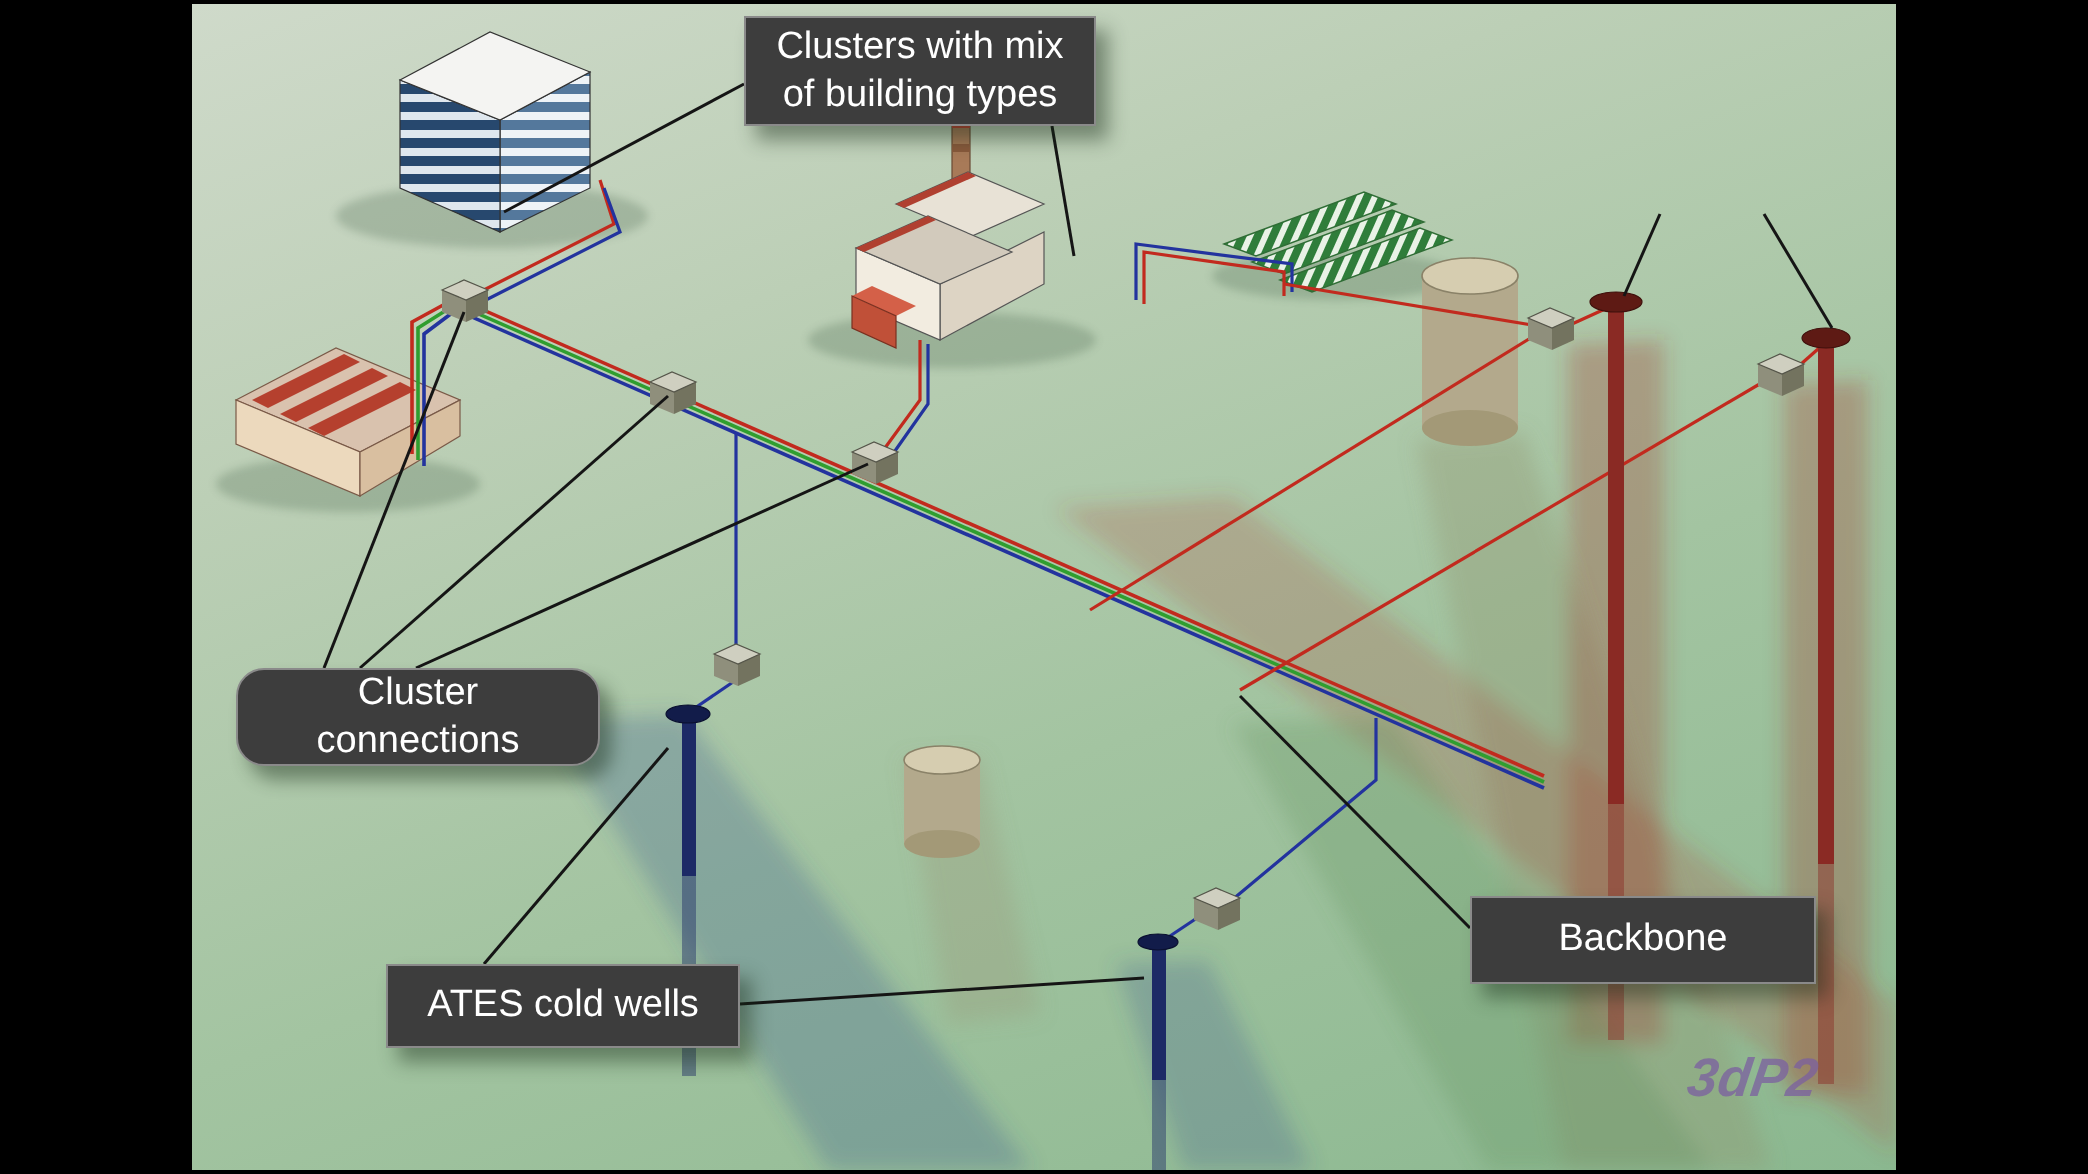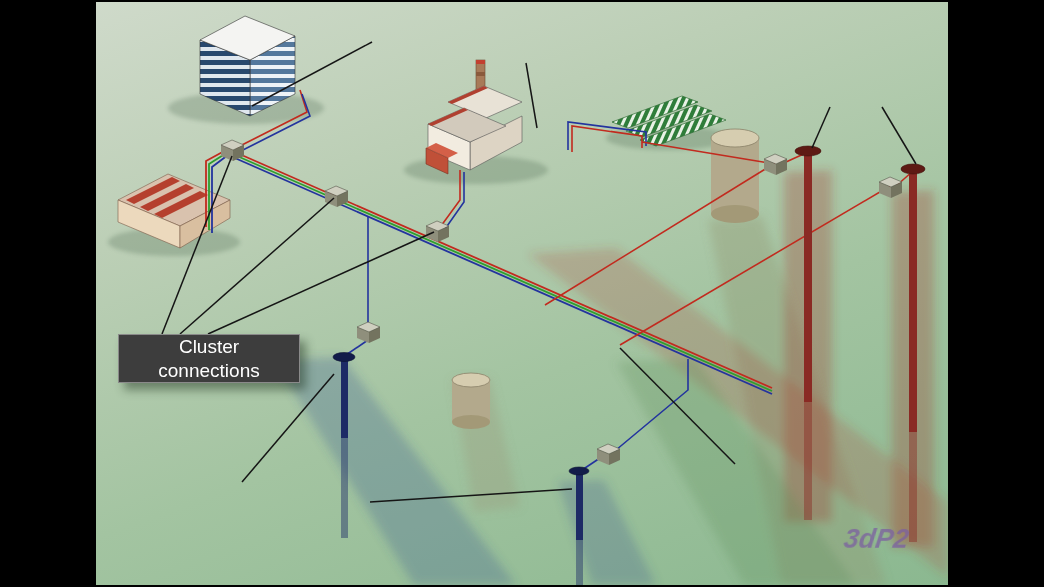--- a/index.html
+++ b/index.html
@@ -211,6 +211,8 @@
       </g>
     </svg>
 
+    <div class="callout" id="cb-clusters">Clusters with mix
+of building types</div>
     <div class="callout" id="cb-conn">Cluster
 connections</div>
 

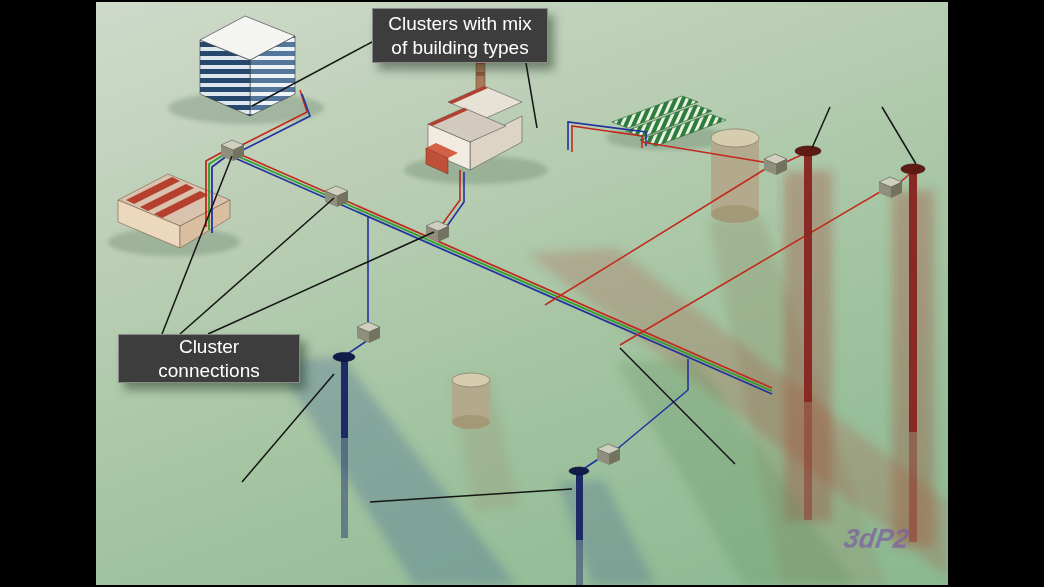--- a/index.html
+++ b/index.html
@@ -24,7 +24,7 @@
   }
   #cb-clusters  { left:276px; top:6px;   width:176px; height:55px; }
   #cb-warm      { left:656px; top:56px;  width:178px; height:49px; }
-  #cb-conn      { left:22px;  top:332px; width:182px; height:49px; }
+  #cb-conn      { left:22px;  top:332px; width:182px; height:49px;border-radius:14px; }
   #cb-backbone  { left:639px; top:446px; width:173px; height:44px; }
   #cb-cold      { left:97px;  top:480px; width:177px; height:42px; }
   .watermark {

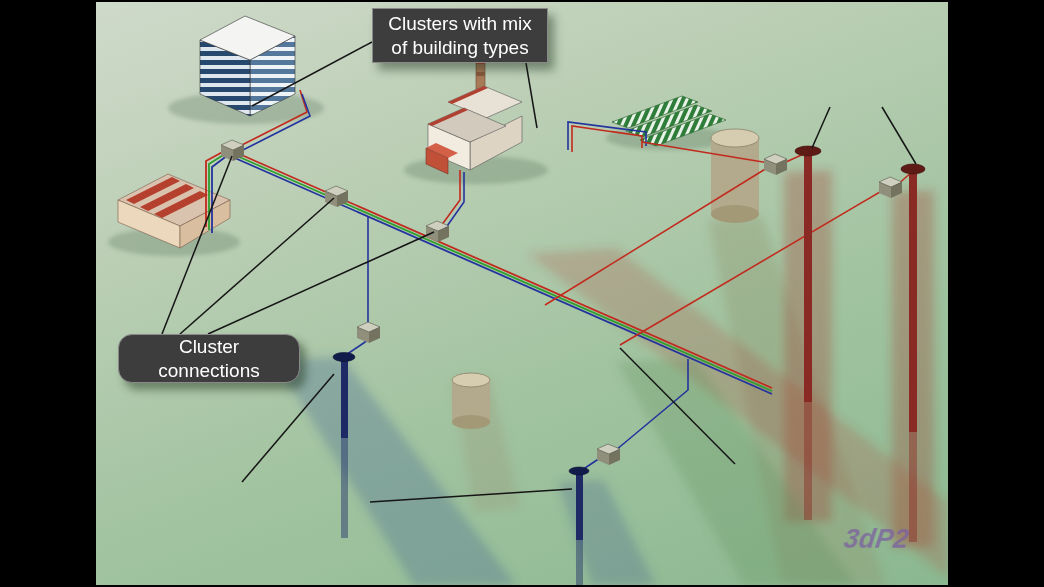--- a/index.html
+++ b/index.html
@@ -215,6 +215,7 @@
 of building types</div>
     <div class="callout" id="cb-conn">Cluster
 connections</div>
+    <div class="callout" id="cb-backbone">Backbone</div>
 
     <div class="watermark">3dP2</div>
   </div>

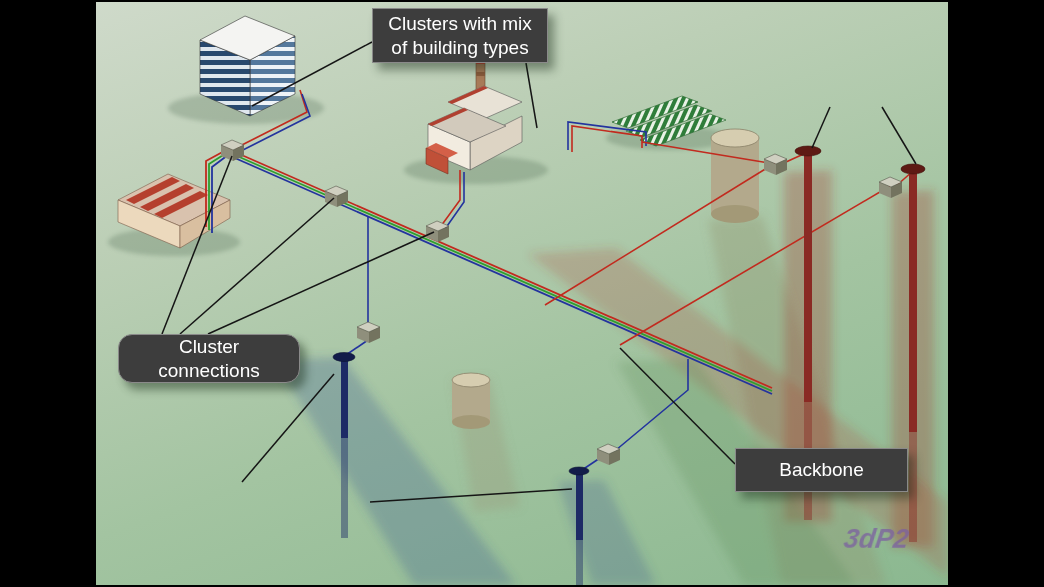--- a/index.html
+++ b/index.html
@@ -216,6 +216,7 @@
     <div class="callout" id="cb-conn">Cluster
 connections</div>
     <div class="callout" id="cb-backbone">Backbone</div>
+    <div class="callout" id="cb-cold">ATES cold wells</div>
 
     <div class="watermark">3dP2</div>
   </div>

